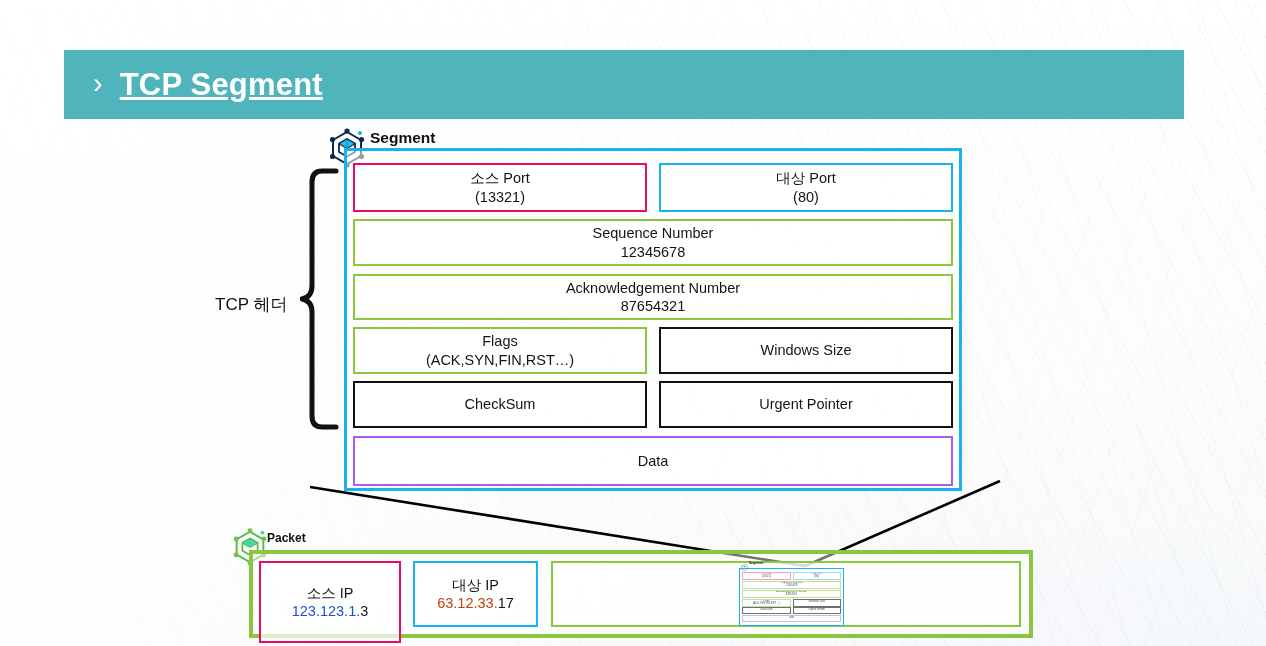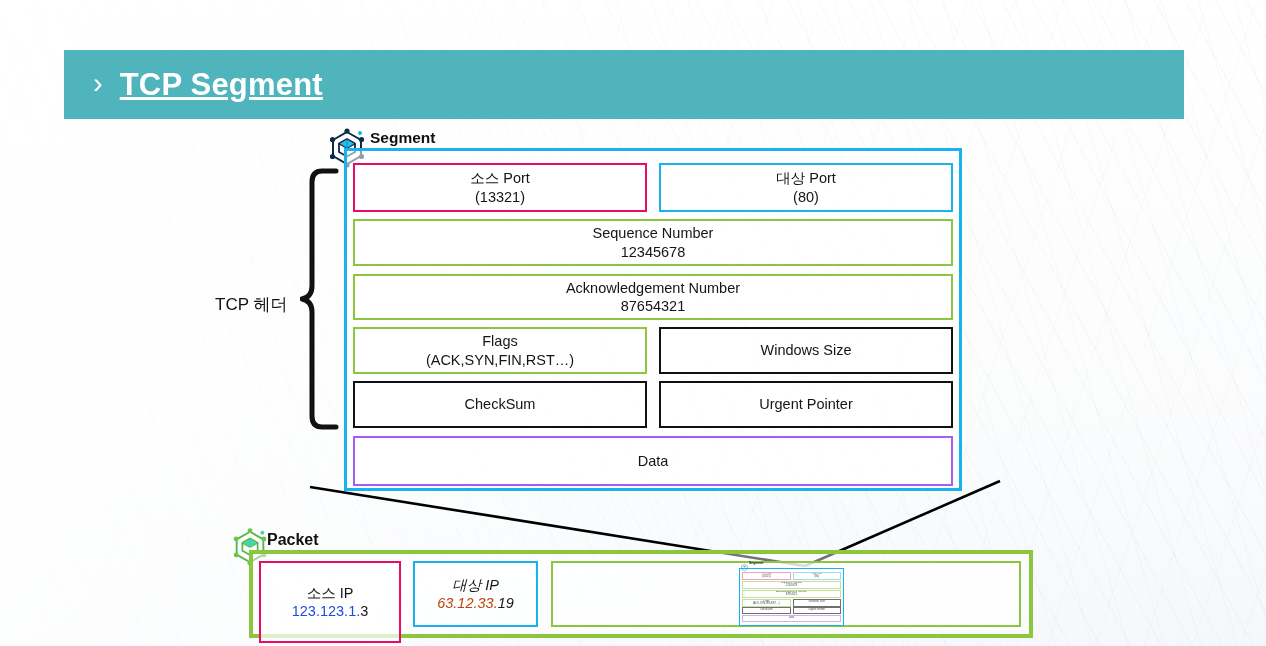--- a/index.html
+++ b/index.html
@@ -75,7 +75,7 @@
   #segment-icon{position:absolute;left:325px;top:127px;width:44px;height:42px;}
   #packet-icon{position:absolute;left:229px;top:527px;width:42px;height:40px;}
   #packet-label{
-    position:absolute;left:267px;top:531px;font-size:16px;font-weight:bold;color:#111;
+    position:absolute;left:267px;top:531px;font-size:12px;font-weight:bold;color:#111;
   }
 
   

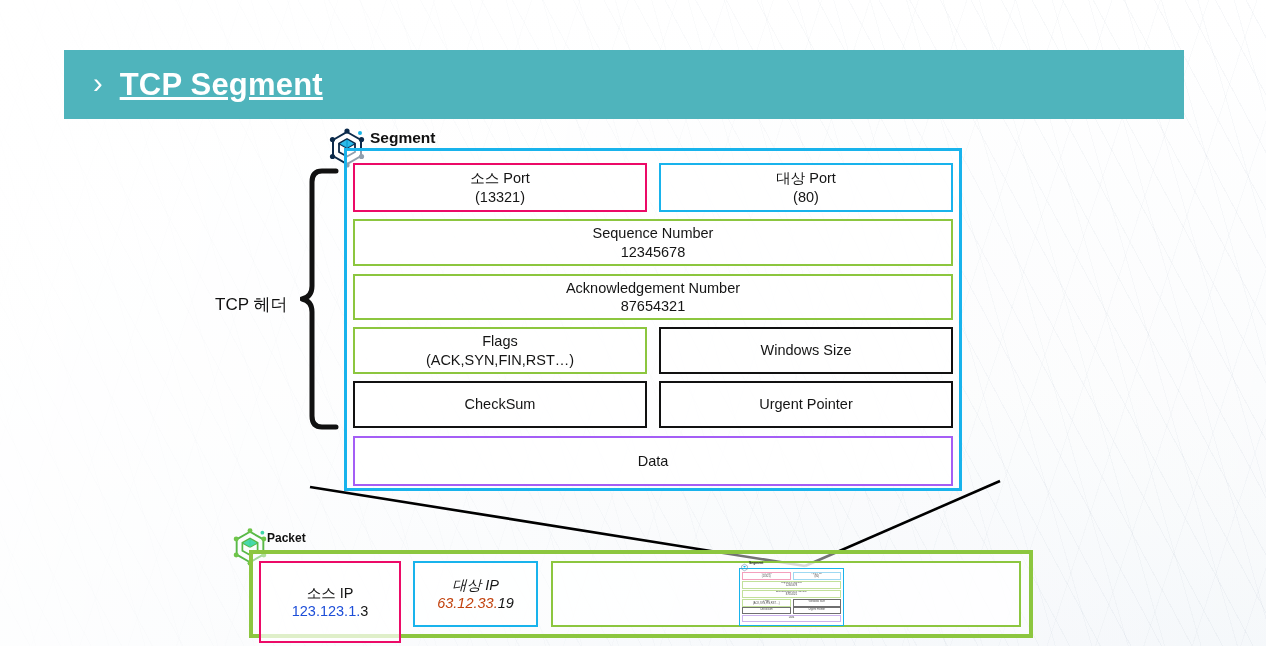--- a/index.html
+++ b/index.html
@@ -209,7 +209,7 @@
       <span>소스 IP</span>
       <span class="l2"><span style="color: #1d4ed8;">123.123.1.</span><span>3</span></span>
     </div>
-    <div class="fld" style="left: 413px; top: 561px; width: 125px; height: 66px; border: 2.8px solid rgb(24, 179, 236); font-style: italic;">
+    <div class="fld" style="left: 413px; top: 561px; width: 125px; height: 66px; border: 2.8px solid rgb(24, 179, 236);">
       <span>대상 IP</span>
       <span class="l2"><span style="color: #c2410c;">63.12.33.</span><span>19</span></span>
     </div>

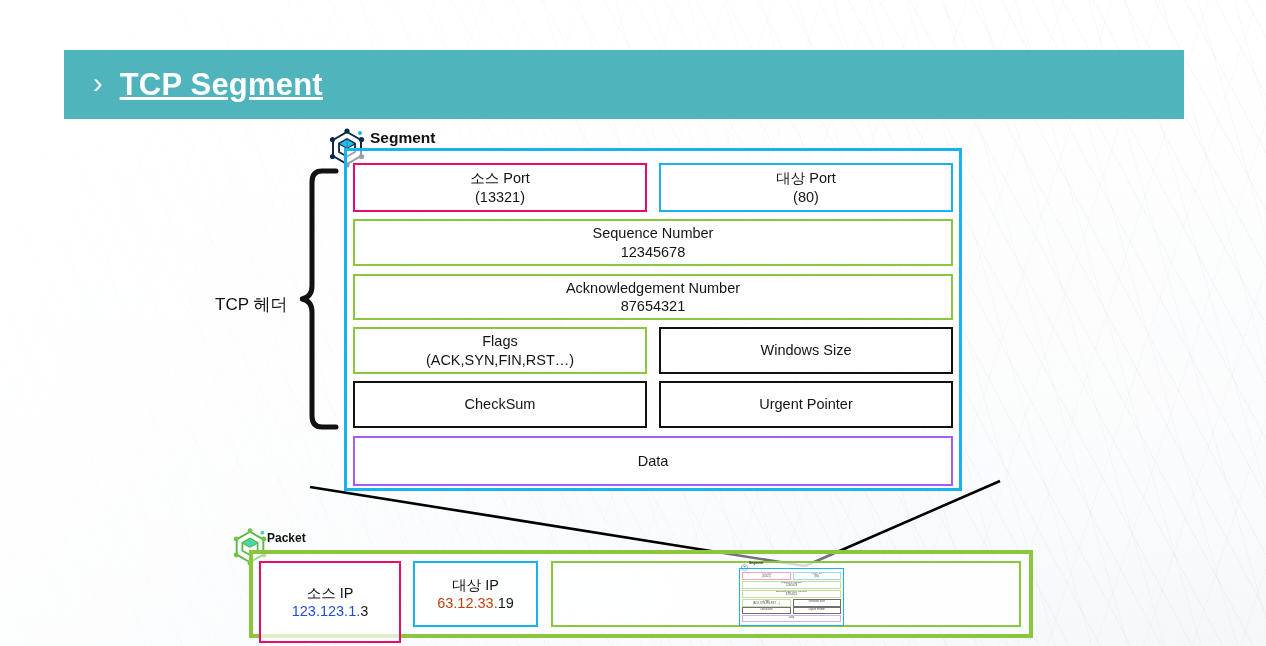--- a/index.html
+++ b/index.html
@@ -211,7 +211,7 @@
     </div>
     <div class="fld" style="left: 413px; top: 561px; width: 125px; height: 66px; border: 2.8px solid rgb(24, 179, 236);">
       <span>대상 IP</span>
-      <span class="l2"><span style="color: #c2410c;">63.12.33.</span><span>19</span></span>
+      <span class="l2"><span style="color: #c2410c;">63.12.33.</span><span>17</span></span>
     </div>
     <div class="fld" style="left: 551px; top: 561px; width: 470px; height: 66px; border: 2.8px solid rgb(140, 198, 63);"></div>
   </div>

